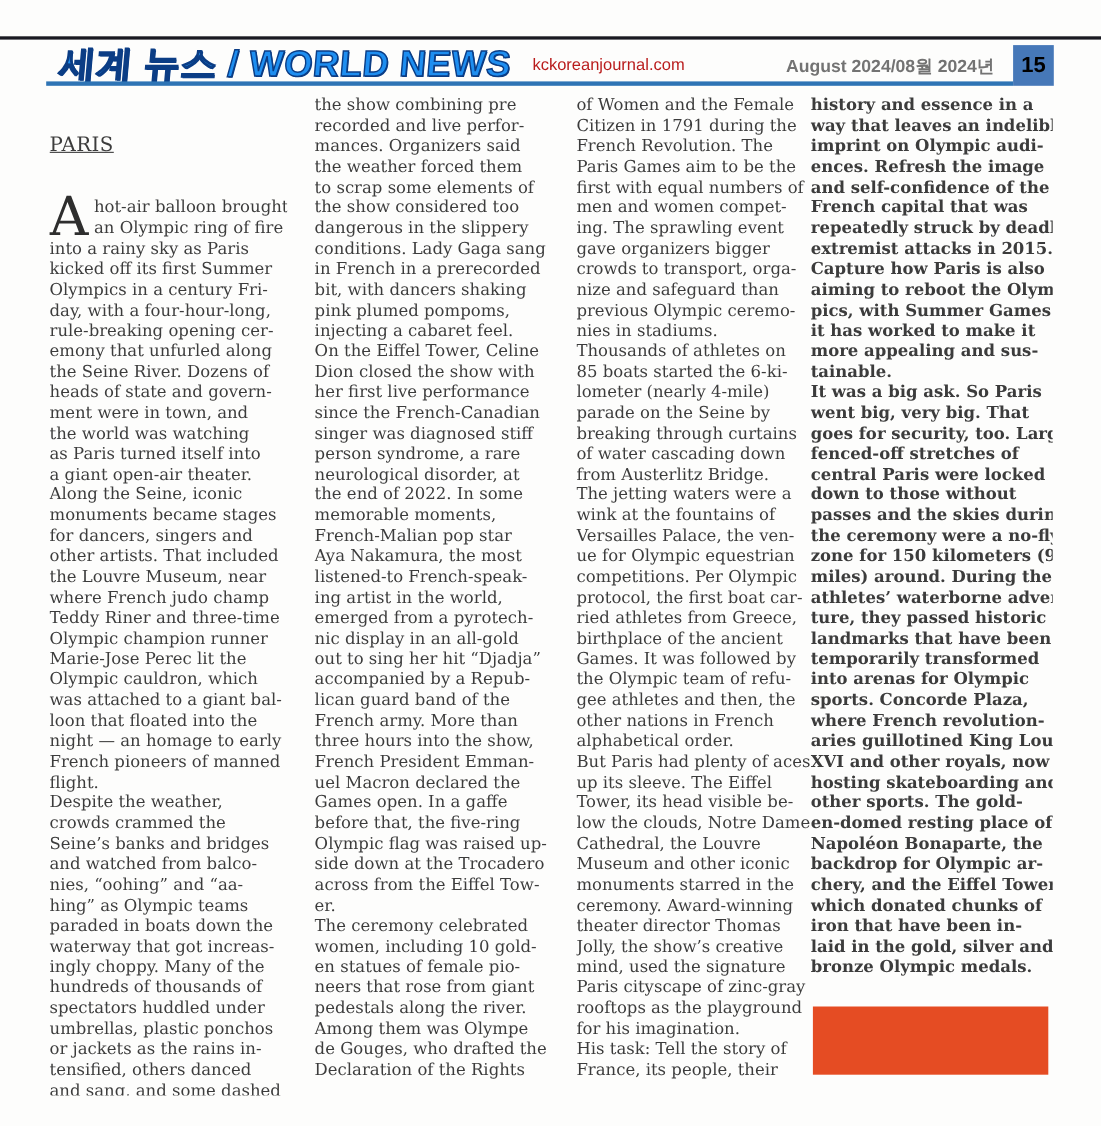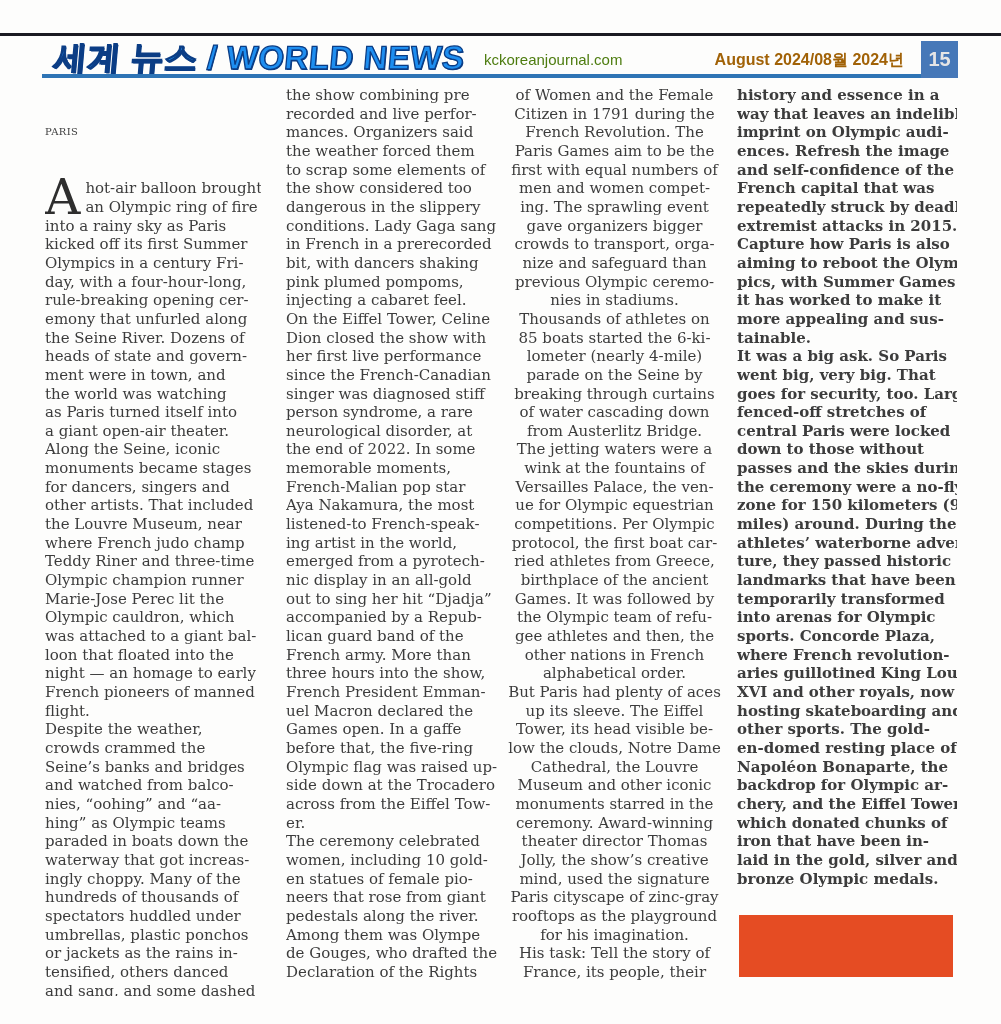--- a/index.html
+++ b/index.html
@@ -19,7 +19,7 @@
   }
   .site-url {
     position:absolute; left:484px; top:51px;
-    font-family:"Liberation Sans", sans-serif; font-size:15px; color:#4d7c0f;
+    font-family:"Liberation Sans", sans-serif; font-size:15px; color:#b91c1c;
   }
   .issue-date {
     position:absolute; right:97px; top:50px;

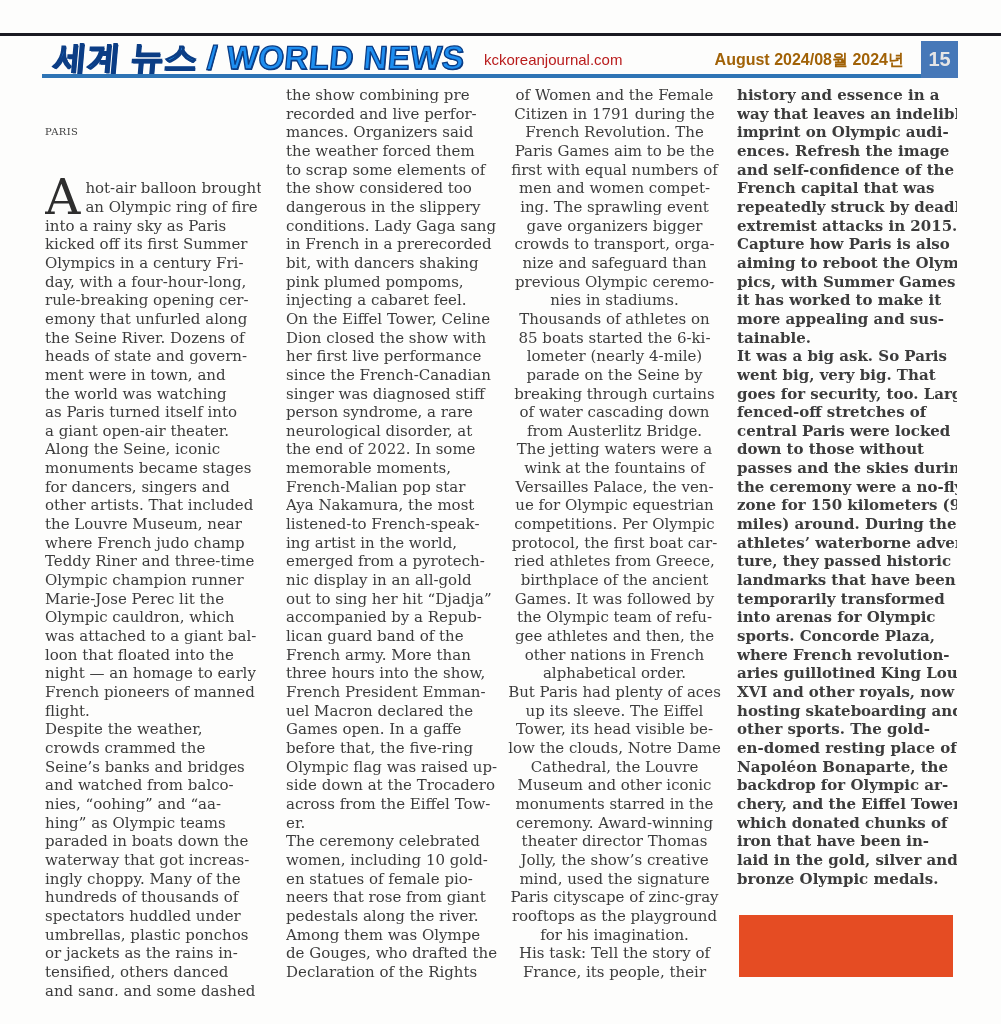--- a/index.html
+++ b/index.html
@@ -23,7 +23,7 @@
   }
   .issue-date {
     position:absolute; right:97px; top:50px;
-    font-family:"Liberation Sans", sans-serif; font-weight:bold; font-size:16px; color:#a16207;
+    font-family:"Liberation Sans", sans-serif; font-weight:bold; font-size:16px; color:#737373;
     white-space:nowrap;
   }
   .pagenum-badge {

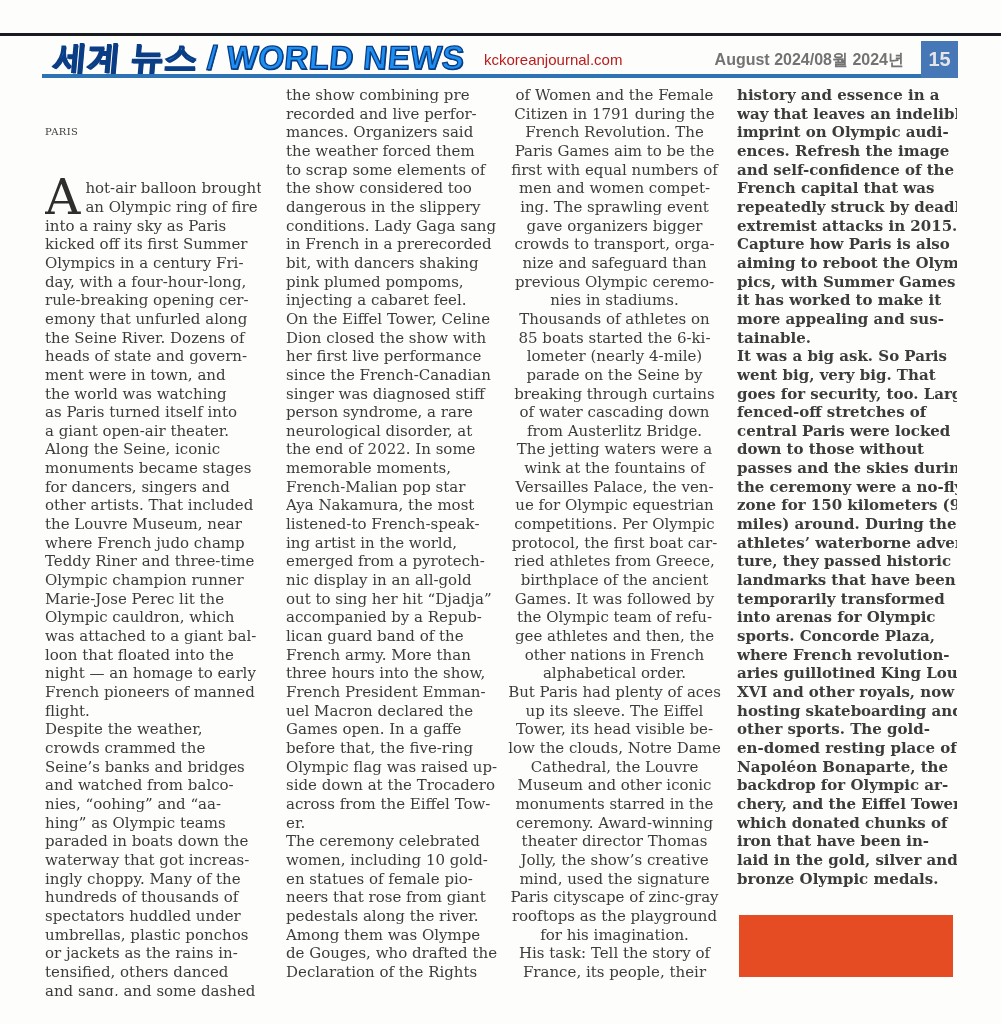--- a/index.html
+++ b/index.html
@@ -28,7 +28,7 @@
   }
   .pagenum-badge {
     position:absolute; left:921px; top:41px; width:37px; height:37px;
-    background:#4678b8; color:#e5e5e5;
+    background:#4678b8; color:#000000;
     font-family:"Liberation Sans", sans-serif; font-weight:bold; font-size:20px;
     display:flex; align-items:center; justify-content:center;
   }

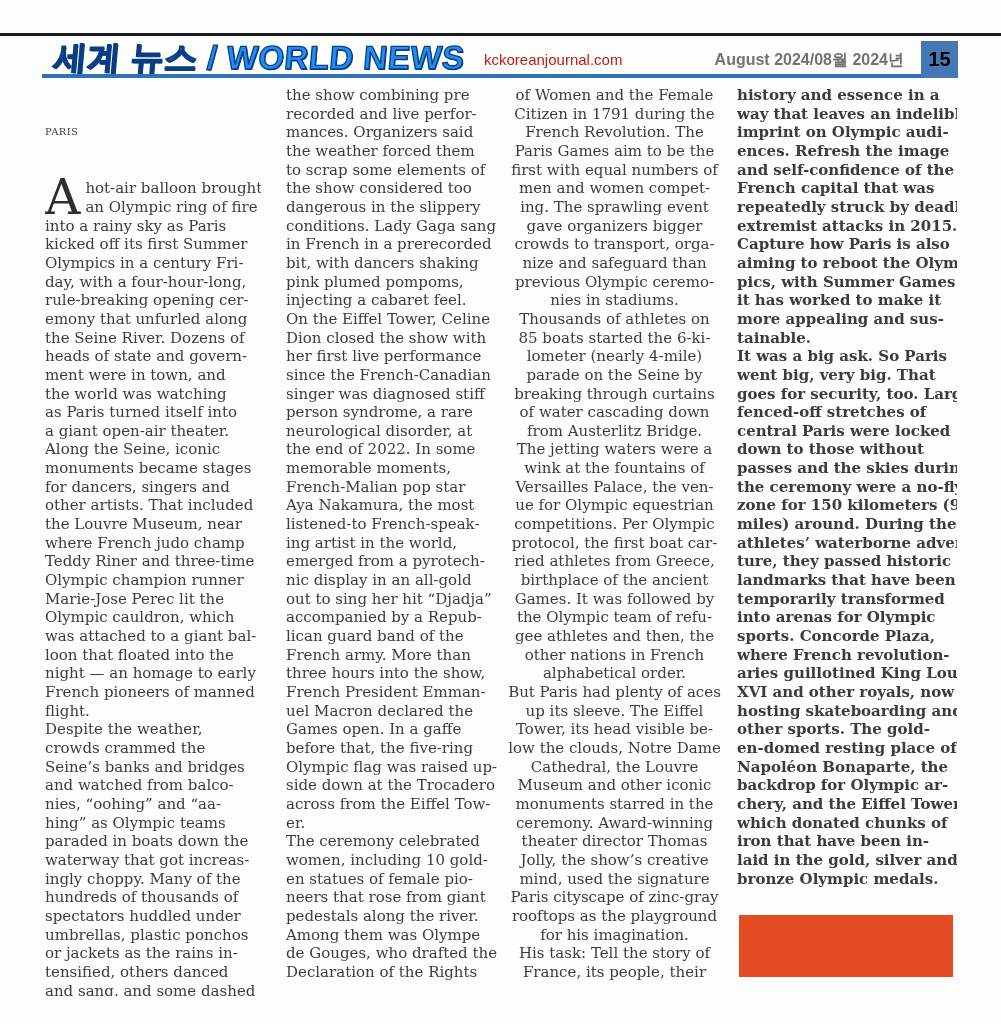--- a/index.html
+++ b/index.html
@@ -42,7 +42,7 @@
   }
   .col1 { left:0;     width:216px; }
   .col2 { left:241px; width:218px; }
-  .col3 { left:460px; width:219px;text-align:center; }
+  .col3 { left:479px; width:219px; }
   .col4 { left:692px; width:220px;font-weight:bold; }
   .kicker { font-size:10px; letter-spacing:0.4px; color:#3c3c3c; }
   .dropcap {

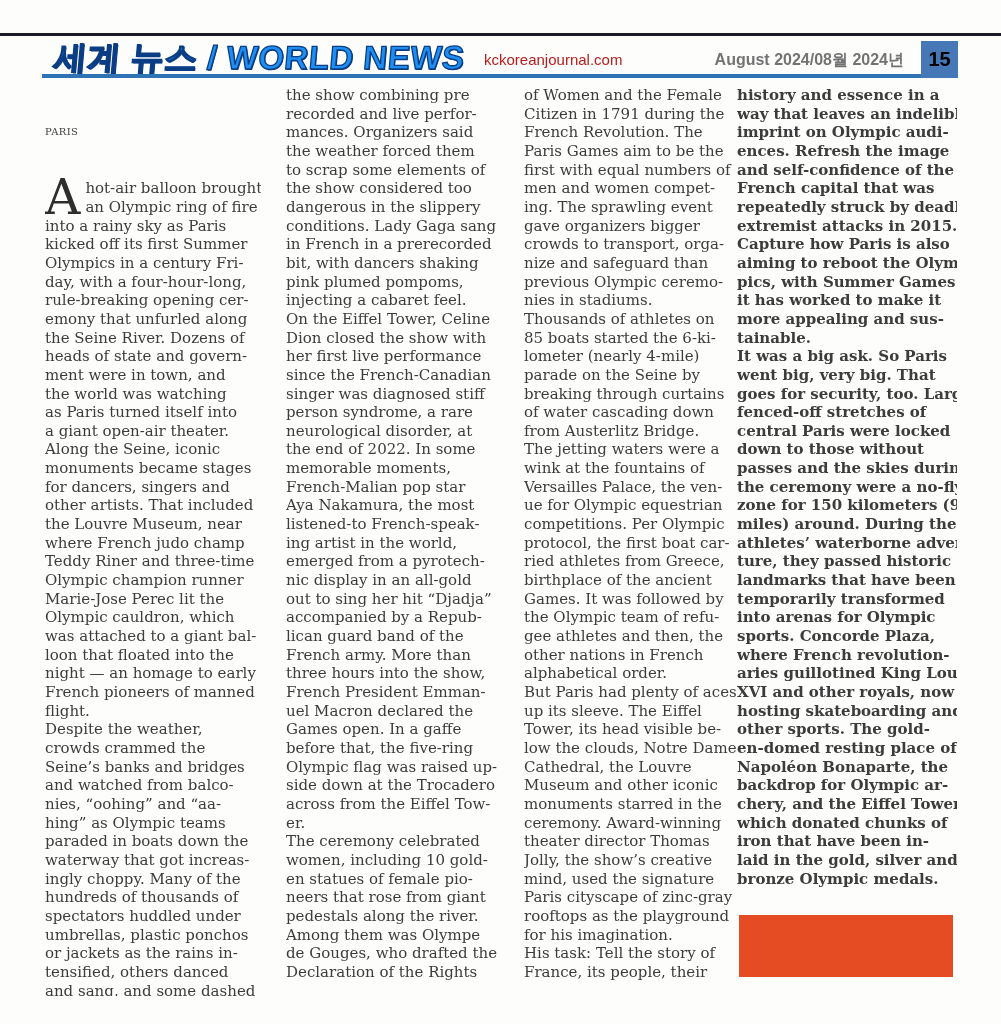--- a/index.html
+++ b/index.html
@@ -44,7 +44,7 @@
   .col2 { left:241px; width:218px; }
   .col3 { left:479px; width:219px; }
   .col4 { left:692px; width:220px;font-weight:bold; }
-  .kicker { font-size:10px; letter-spacing:0.4px; color:#3c3c3c; }
+  .kicker { font-size:18px; letter-spacing:0.4px; color:#3c3c3c;text-decoration:underline; }
   .dropcap {
     float:left; font-size:49px; line-height:34px; height:35px;
     padding:2px 5px 0 0; color:#2e2e2e;

